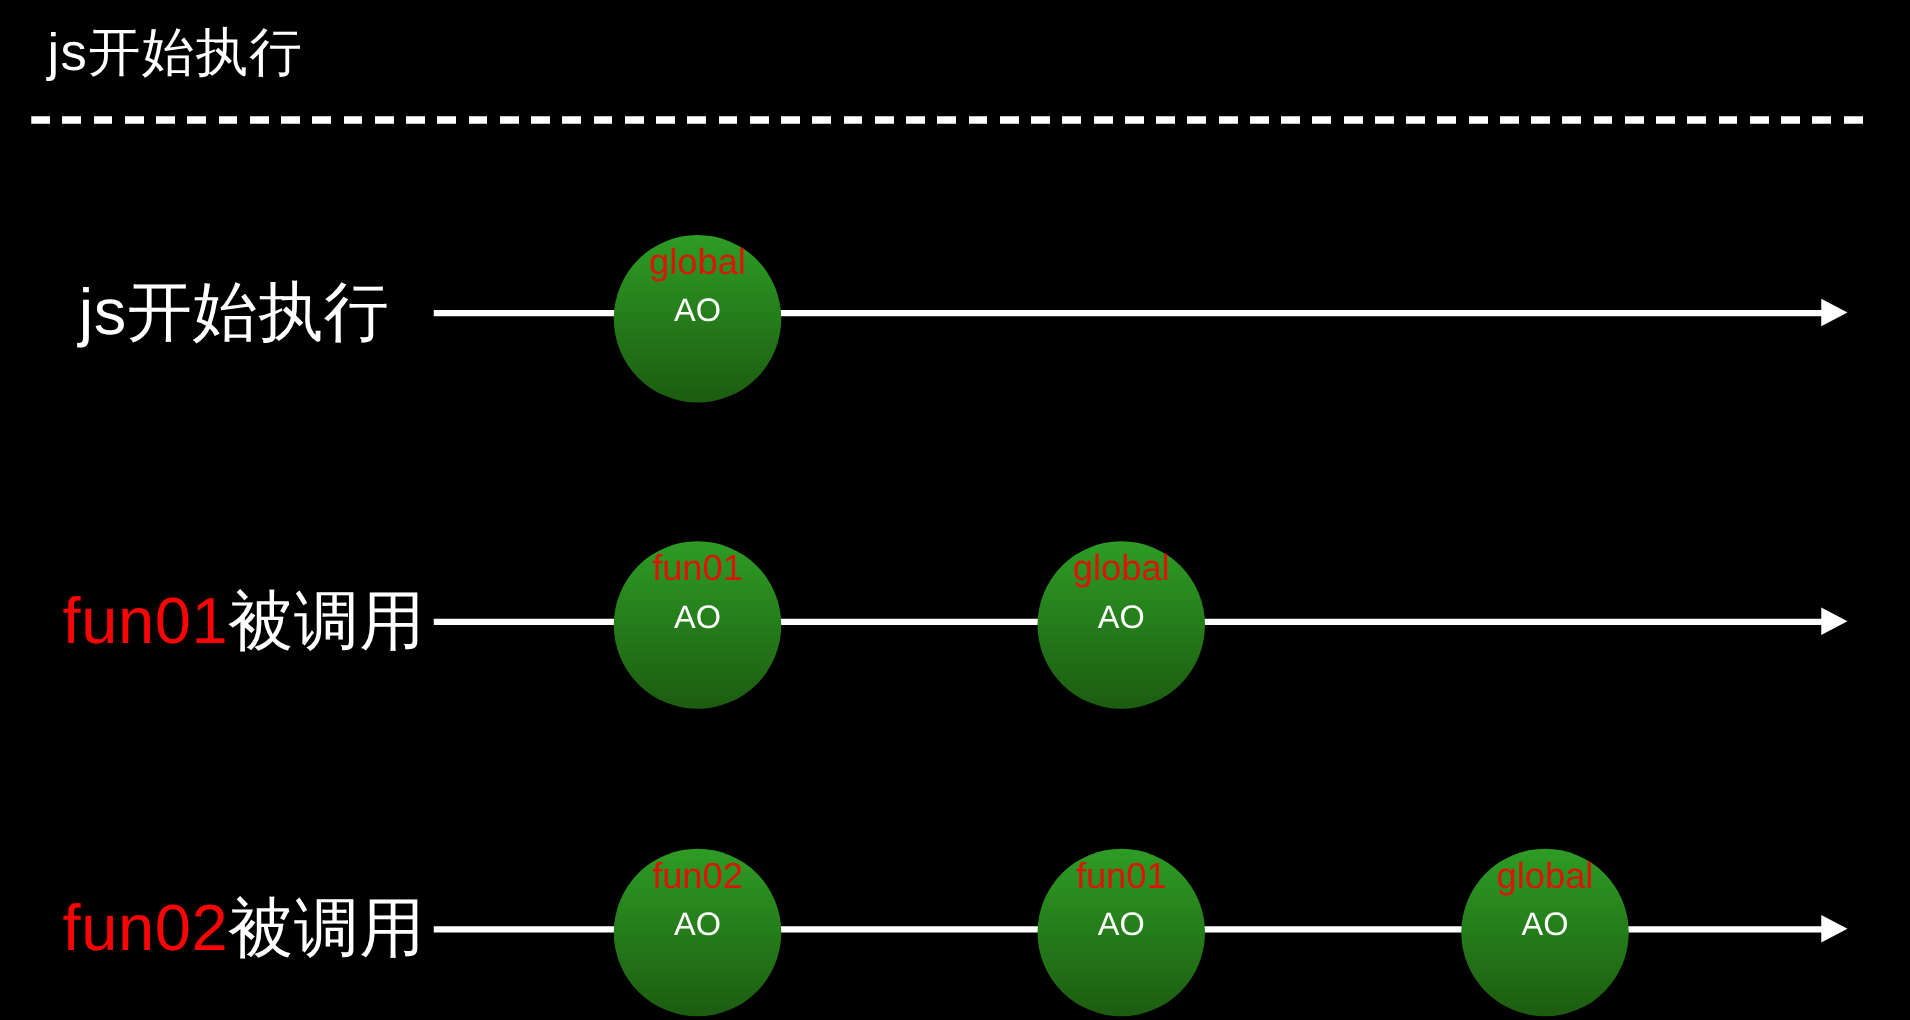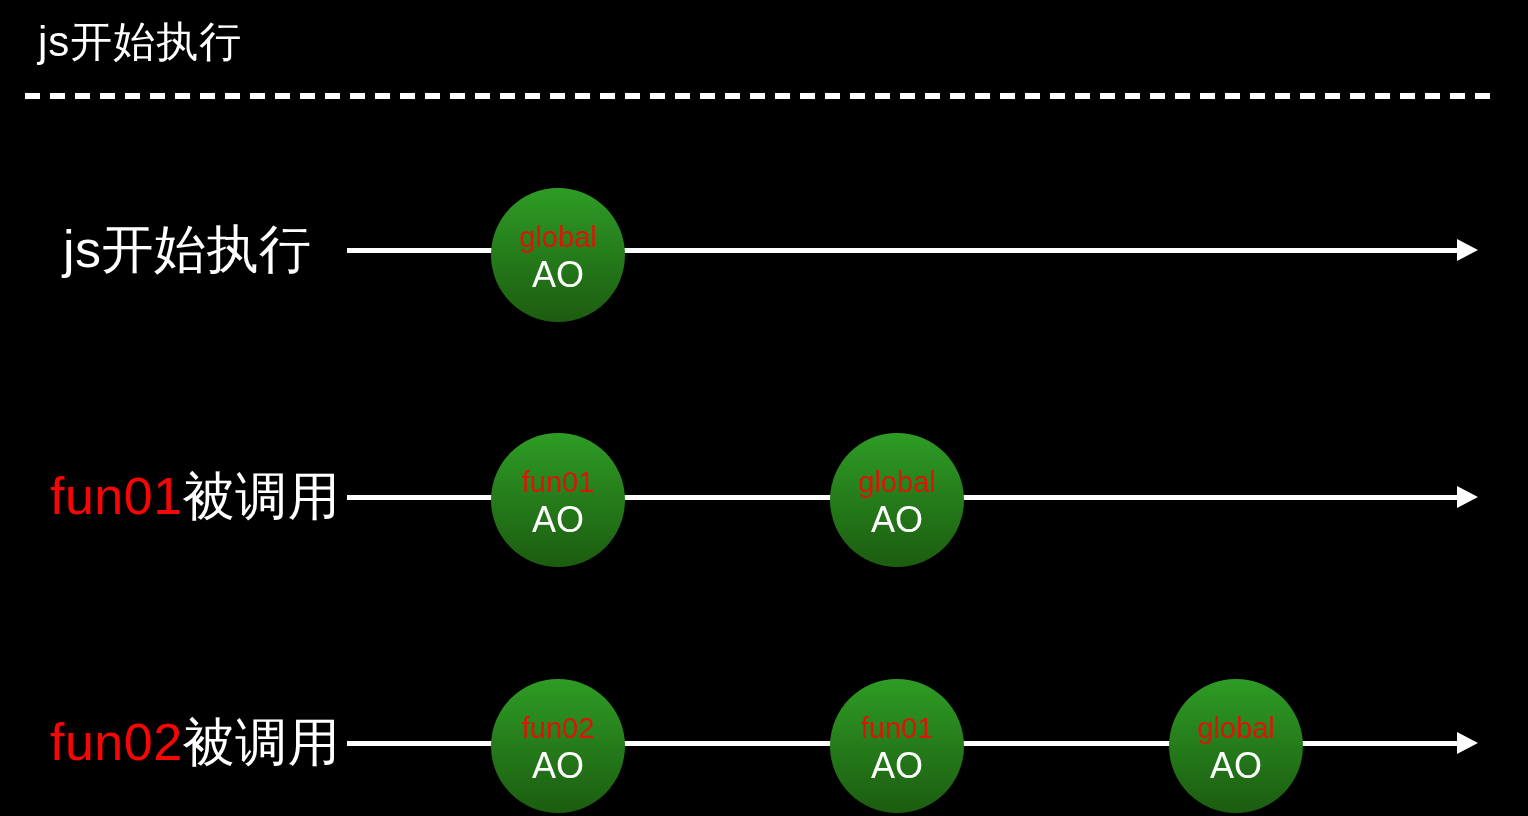--- a/index.html
+++ b/index.html
@@ -50,7 +50,7 @@
     position:absolute;top:calc(var(--cy) - 67px);
     width:134px;height:134px;border-radius:50%;
     background:linear-gradient(to bottom,#2e9c25,#1c5c10);
-    display:flex;flex-direction:column;align-items:center;justify-content:center;
+    display:flex;flex-direction:column;align-items:center;
     z-index:2;text-align:center;
   }
   .c1{left:491px;}

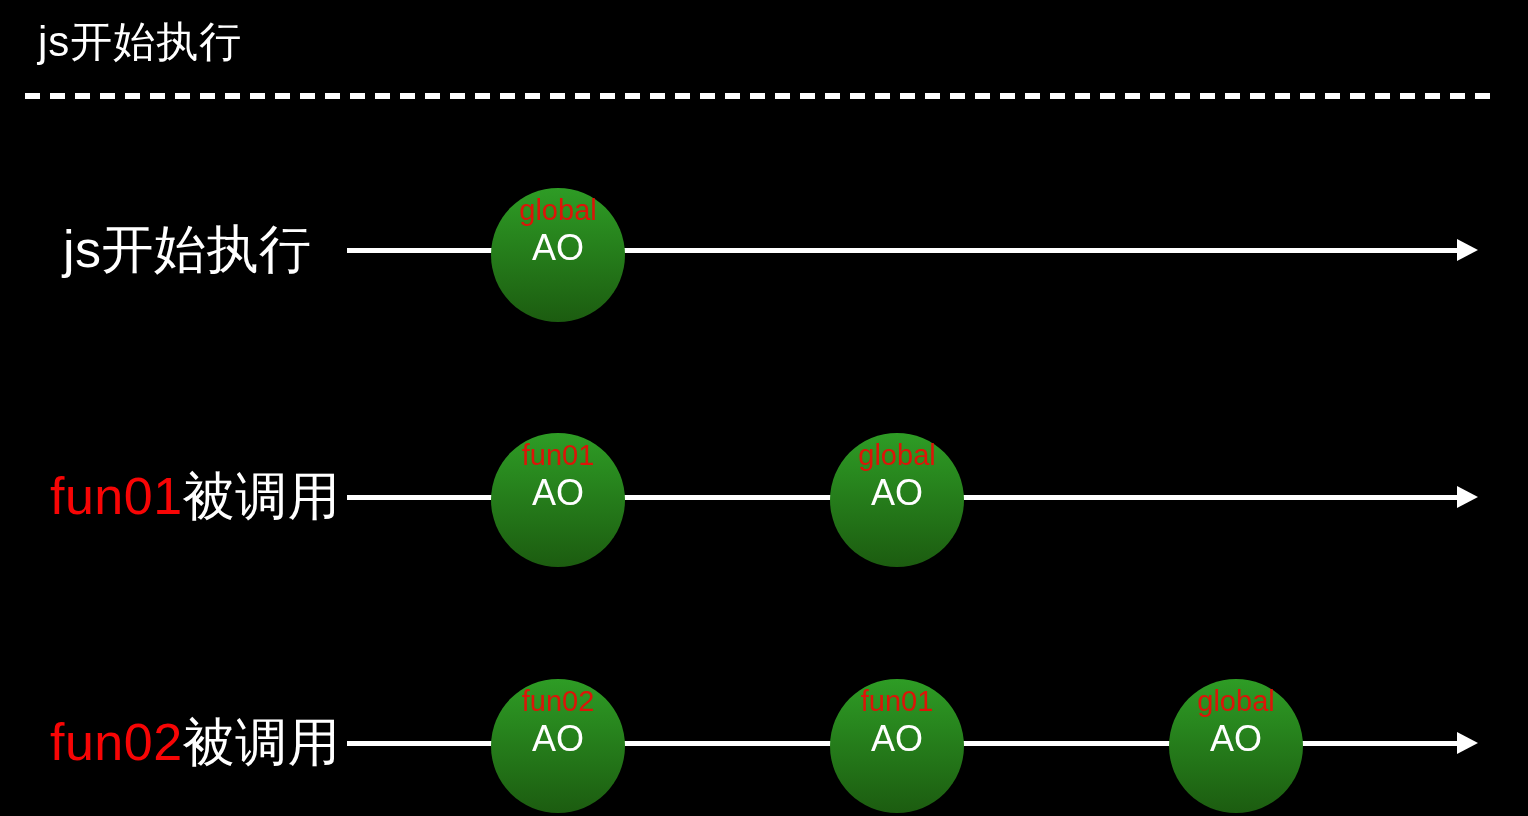--- a/index.html
+++ b/index.html
@@ -57,7 +57,7 @@
   .c2{left:830px;}
   .c3{left:1169px;}
   .cname{font-size:29px;line-height:33px;color:#dd1408;margin-top:6px;}
-  .cao{font-size:36px;line-height:42px;color:#fff;}
+  .cao{font-size:26px;line-height:42px;color:#fff;}
 </style>
 </head>
 <body>

